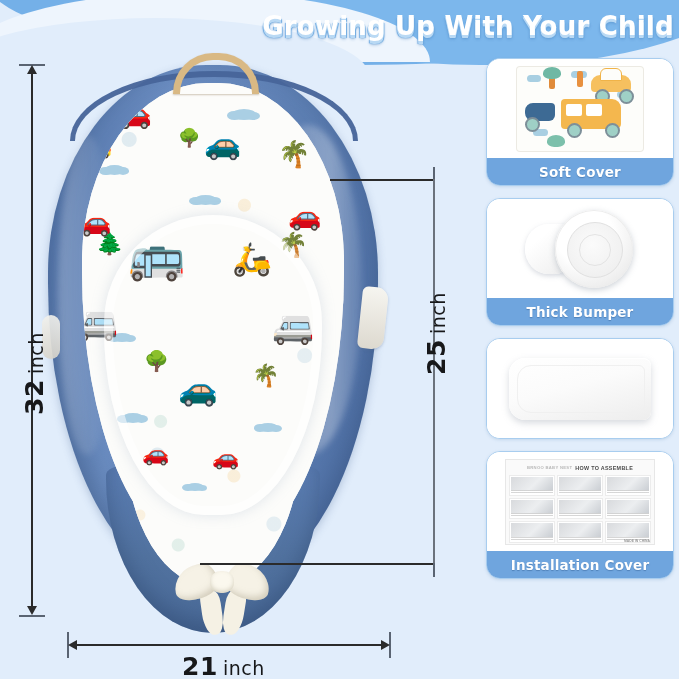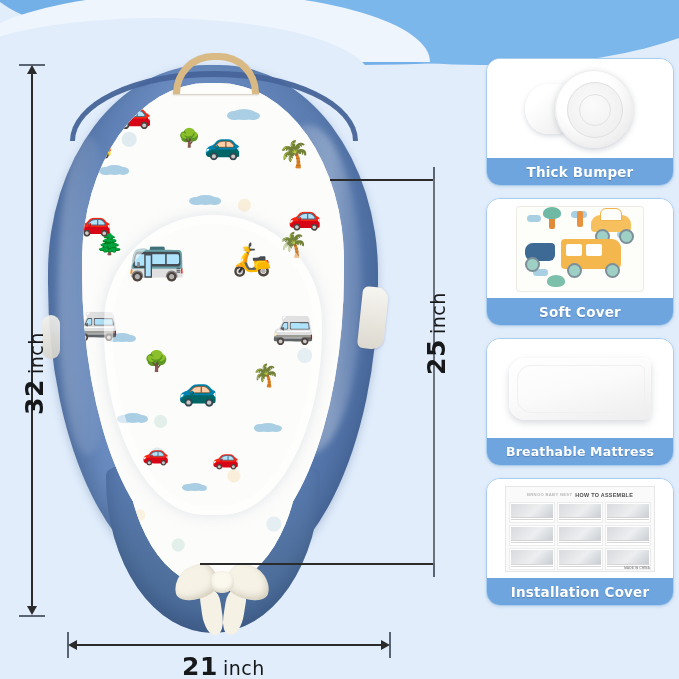--- a/index.html
+++ b/index.html
@@ -301,6 +301,7 @@
     <div class="header-band2"></div>
     <div class="header-sheen"></div>
     <div class="header-sheen2"></div>
+    <div class="title">Growing Up With Your Child</div>
   </div>
 
   <div class="product-area">

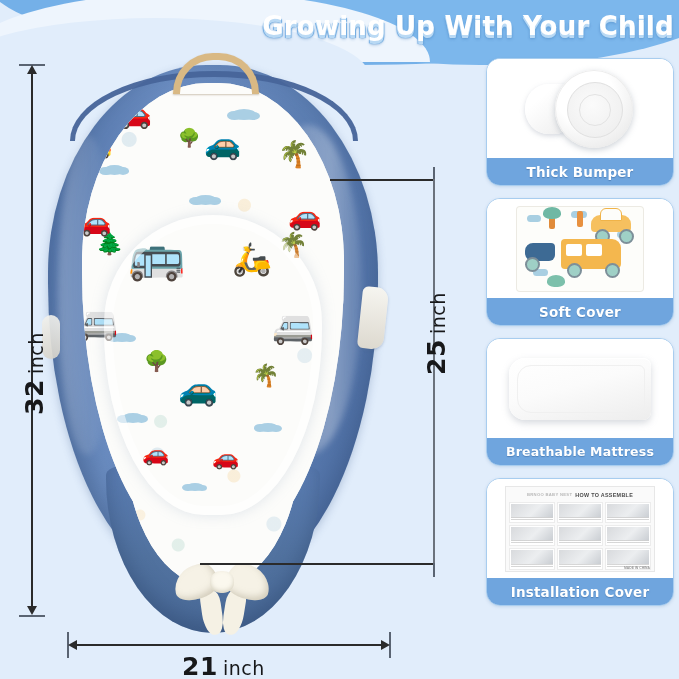--- a/index.html
+++ b/index.html
@@ -407,16 +407,6 @@
 
     <div class="card">
       <div class="card-img">
-        <div class="coil">
-          <div class="coil-tail"></div>
-          <div class="coil-ring"></div>
-        </div>
-      </div>
-      <div class="card-label">Thick Bumper</div>
-    </div>
-
-    <div class="card">
-      <div class="card-img">
         <div class="swatch">
           <div class="sw-cloud" style="left:10px;top:8px;width:14px;"></div>
           <div class="sw-cloud" style="left:54px;top:4px;width:16px;"></div>
@@ -441,6 +431,16 @@
 
     <div class="card">
       <div class="card-img">
+        <div class="coil">
+          <div class="coil-tail"></div>
+          <div class="coil-ring"></div>
+        </div>
+      </div>
+      <div class="card-label">Thick Bumper</div>
+    </div>
+
+    <div class="card">
+      <div class="card-img">
         <div class="mattress"></div>
       </div>
       <div class="card-label small">Breathable Mattress</div>

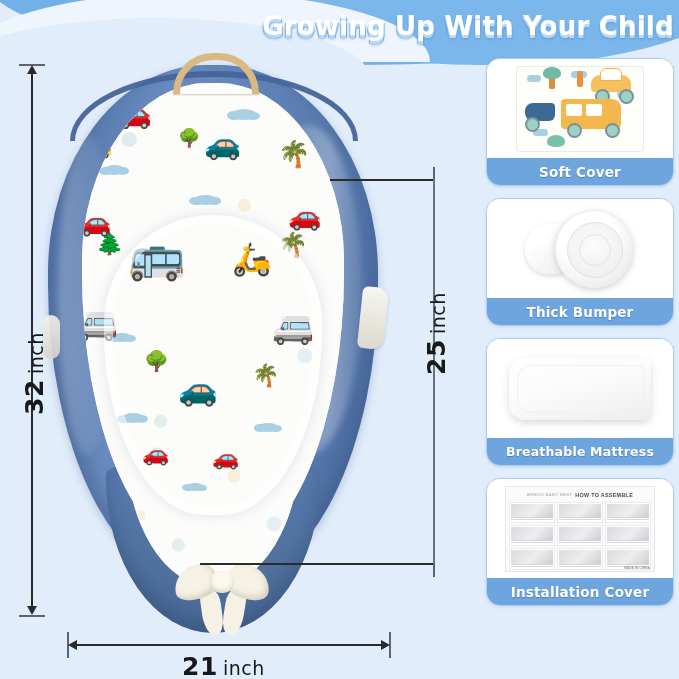--- a/index.html
+++ b/index.html
@@ -443,7 +443,6 @@
       <div class="card-img">
         <div class="mattress"></div>
       </div>
-      <div class="card-label small">Breathable Mattress</div>
     </div>
 
     <div class="card">

